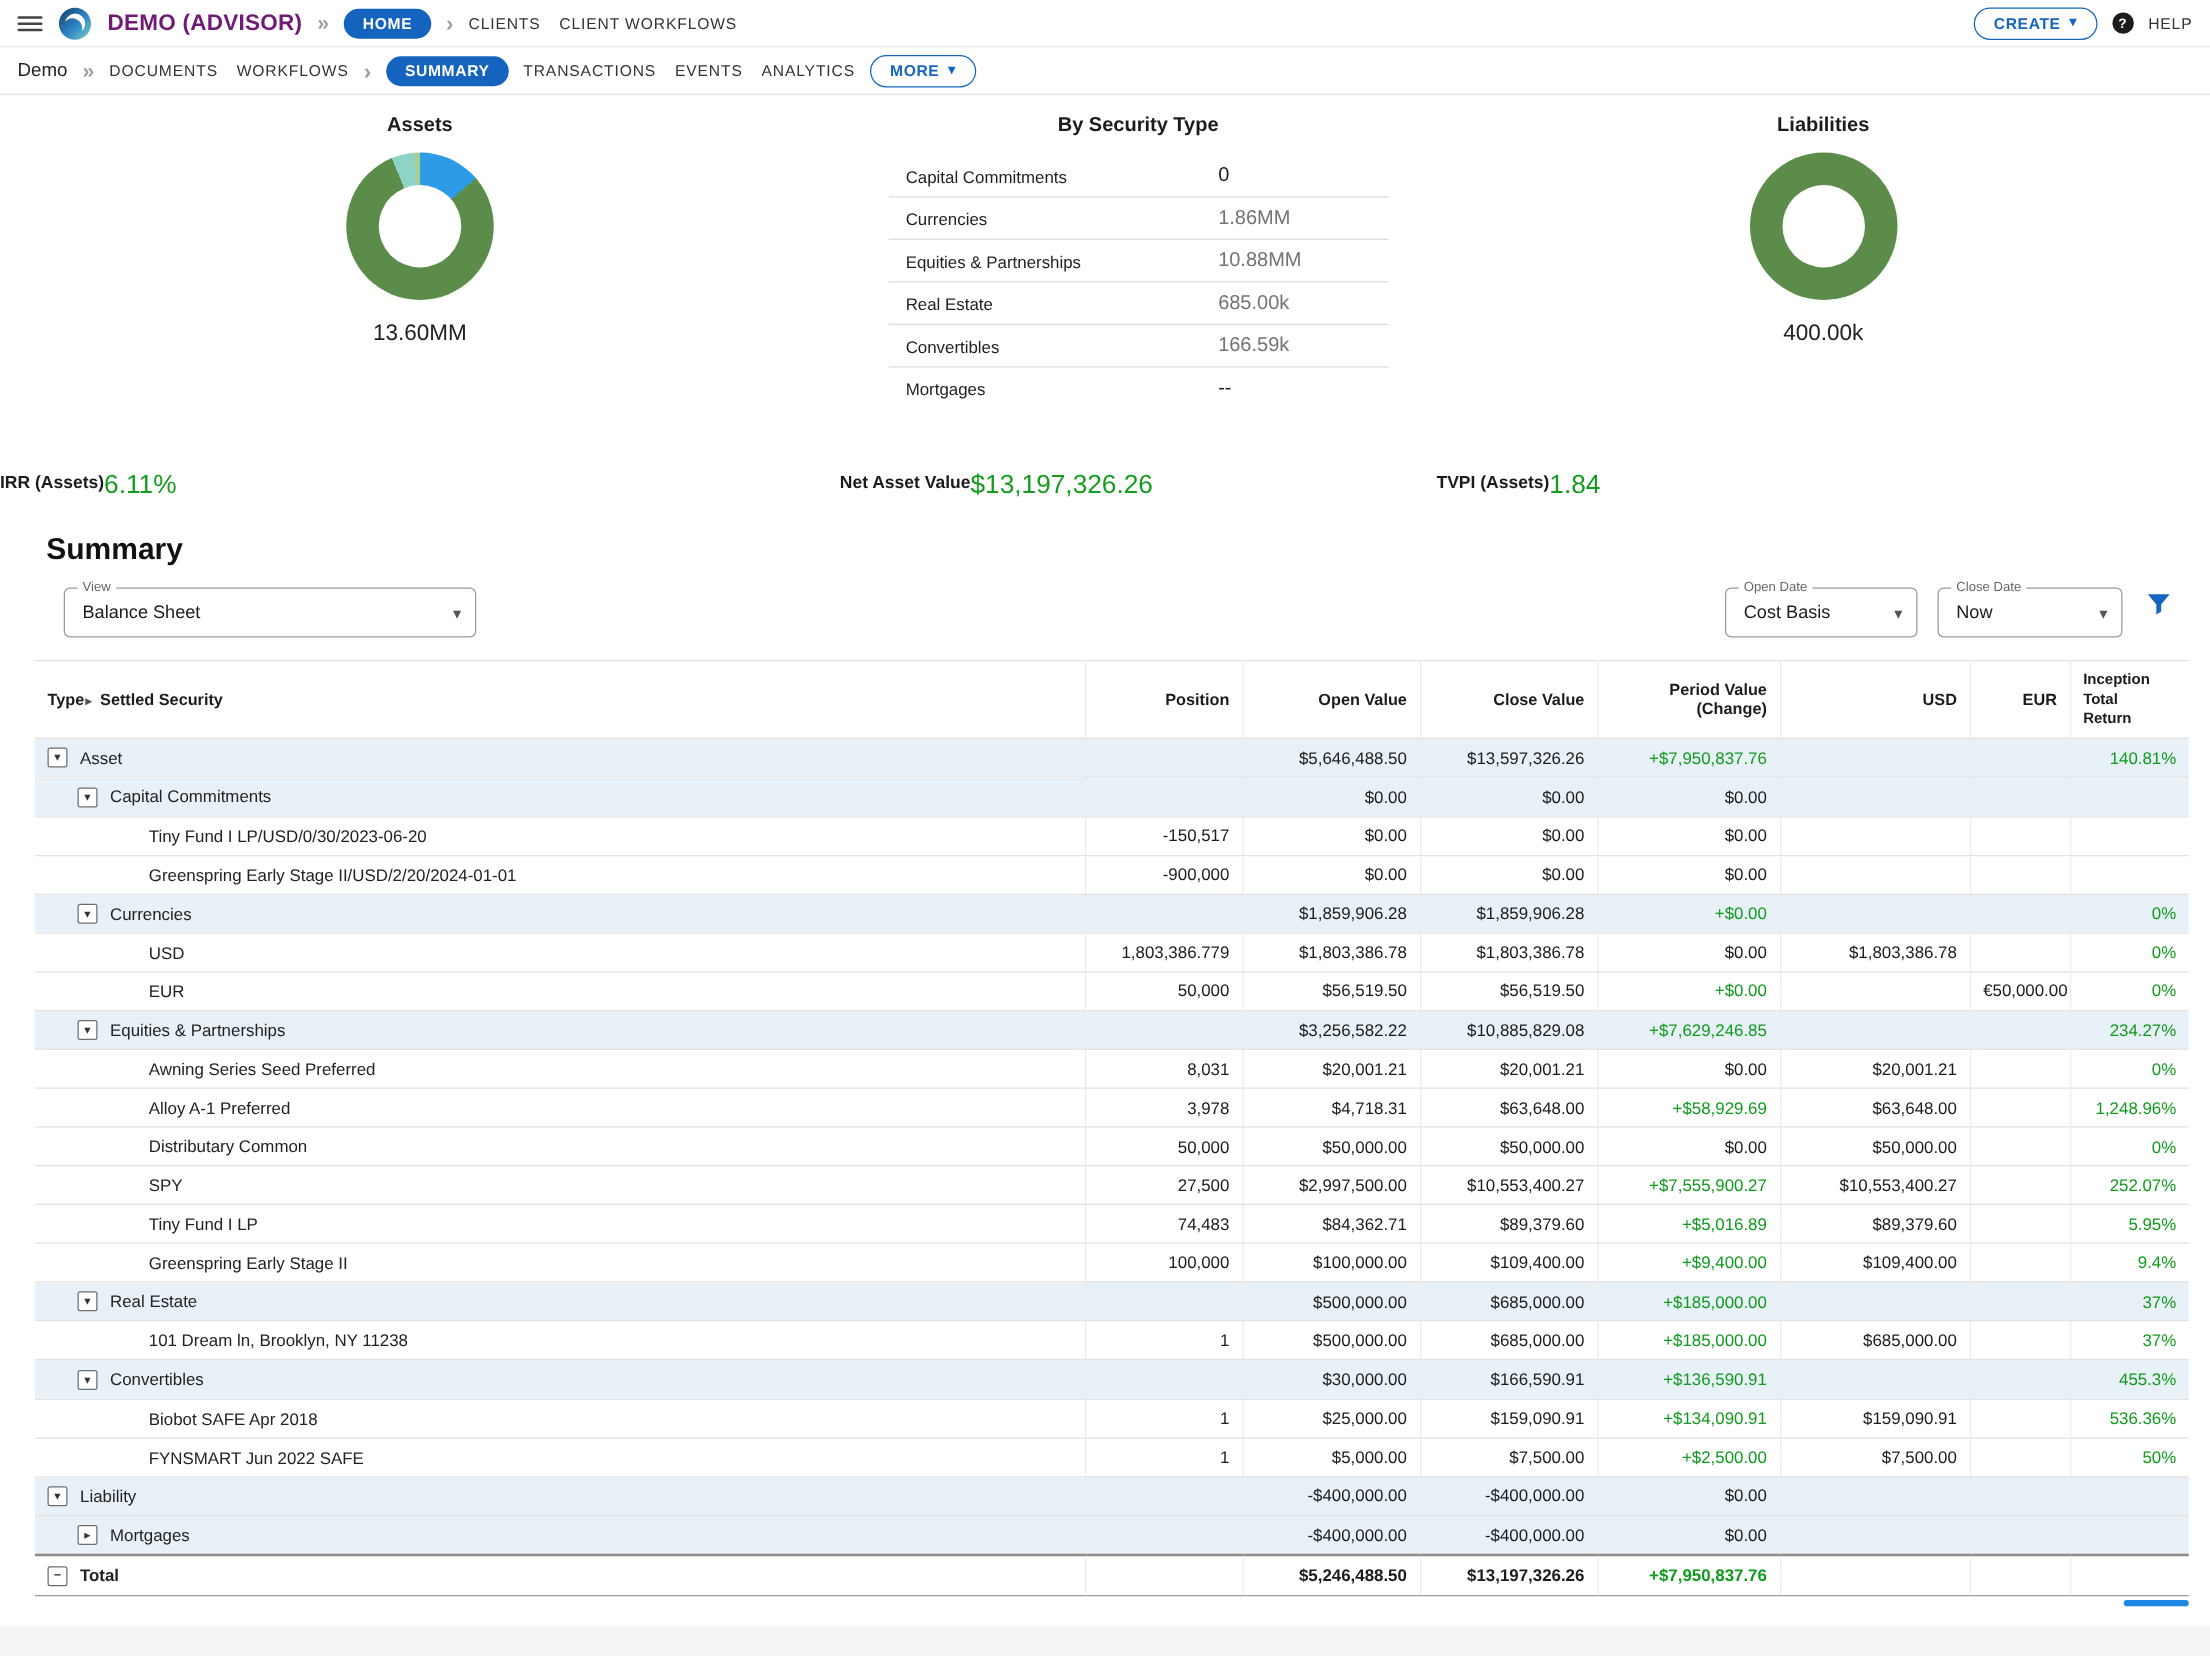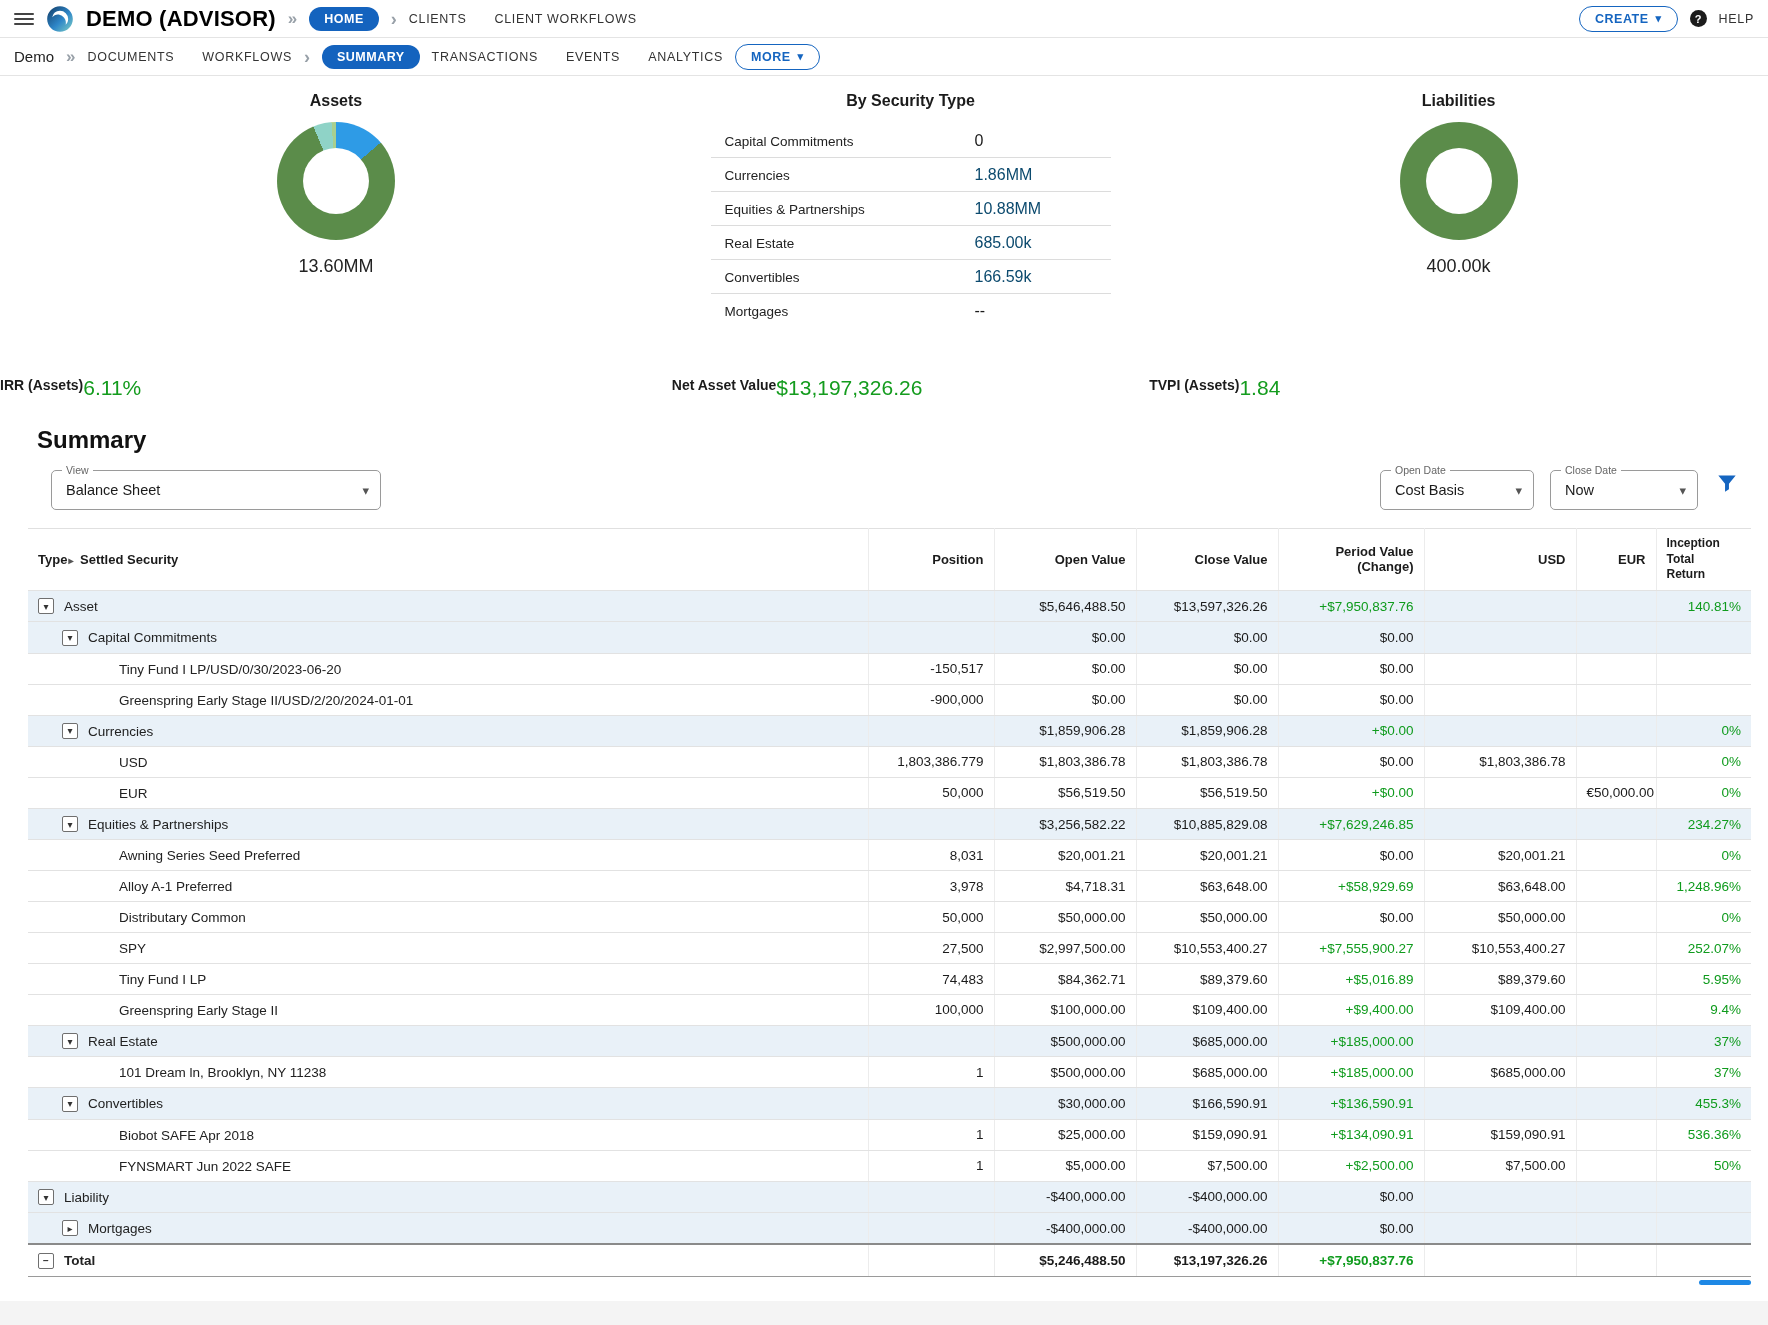--- a/index.html
+++ b/index.html
@@ -14,7 +14,7 @@
   .hamburger { display:inline-flex; flex-direction:column; gap:3px; width:20px; cursor:pointer; }
   .hamburger i { display:block; height:2px; background:#444; border-radius:1px; }
   .logo svg { display:block; }
-  .brand { color:#000000; font-weight:bold; font-size:22px; letter-spacing:.2px; white-space:nowrap; }
+  .brand { color:#701a75; font-weight:bold; font-size:18px; letter-spacing:.2px; white-space:nowrap; }
   .chev2 { color:#98a0a8; font-size:17px; font-weight:bold; }
   .chev  { color:#98a0a8; font-size:18px; font-weight:bold; line-height:1; }
   .pill { display:inline-flex; align-items:center; gap:7px; padding:5px 15px; border-radius:16px;

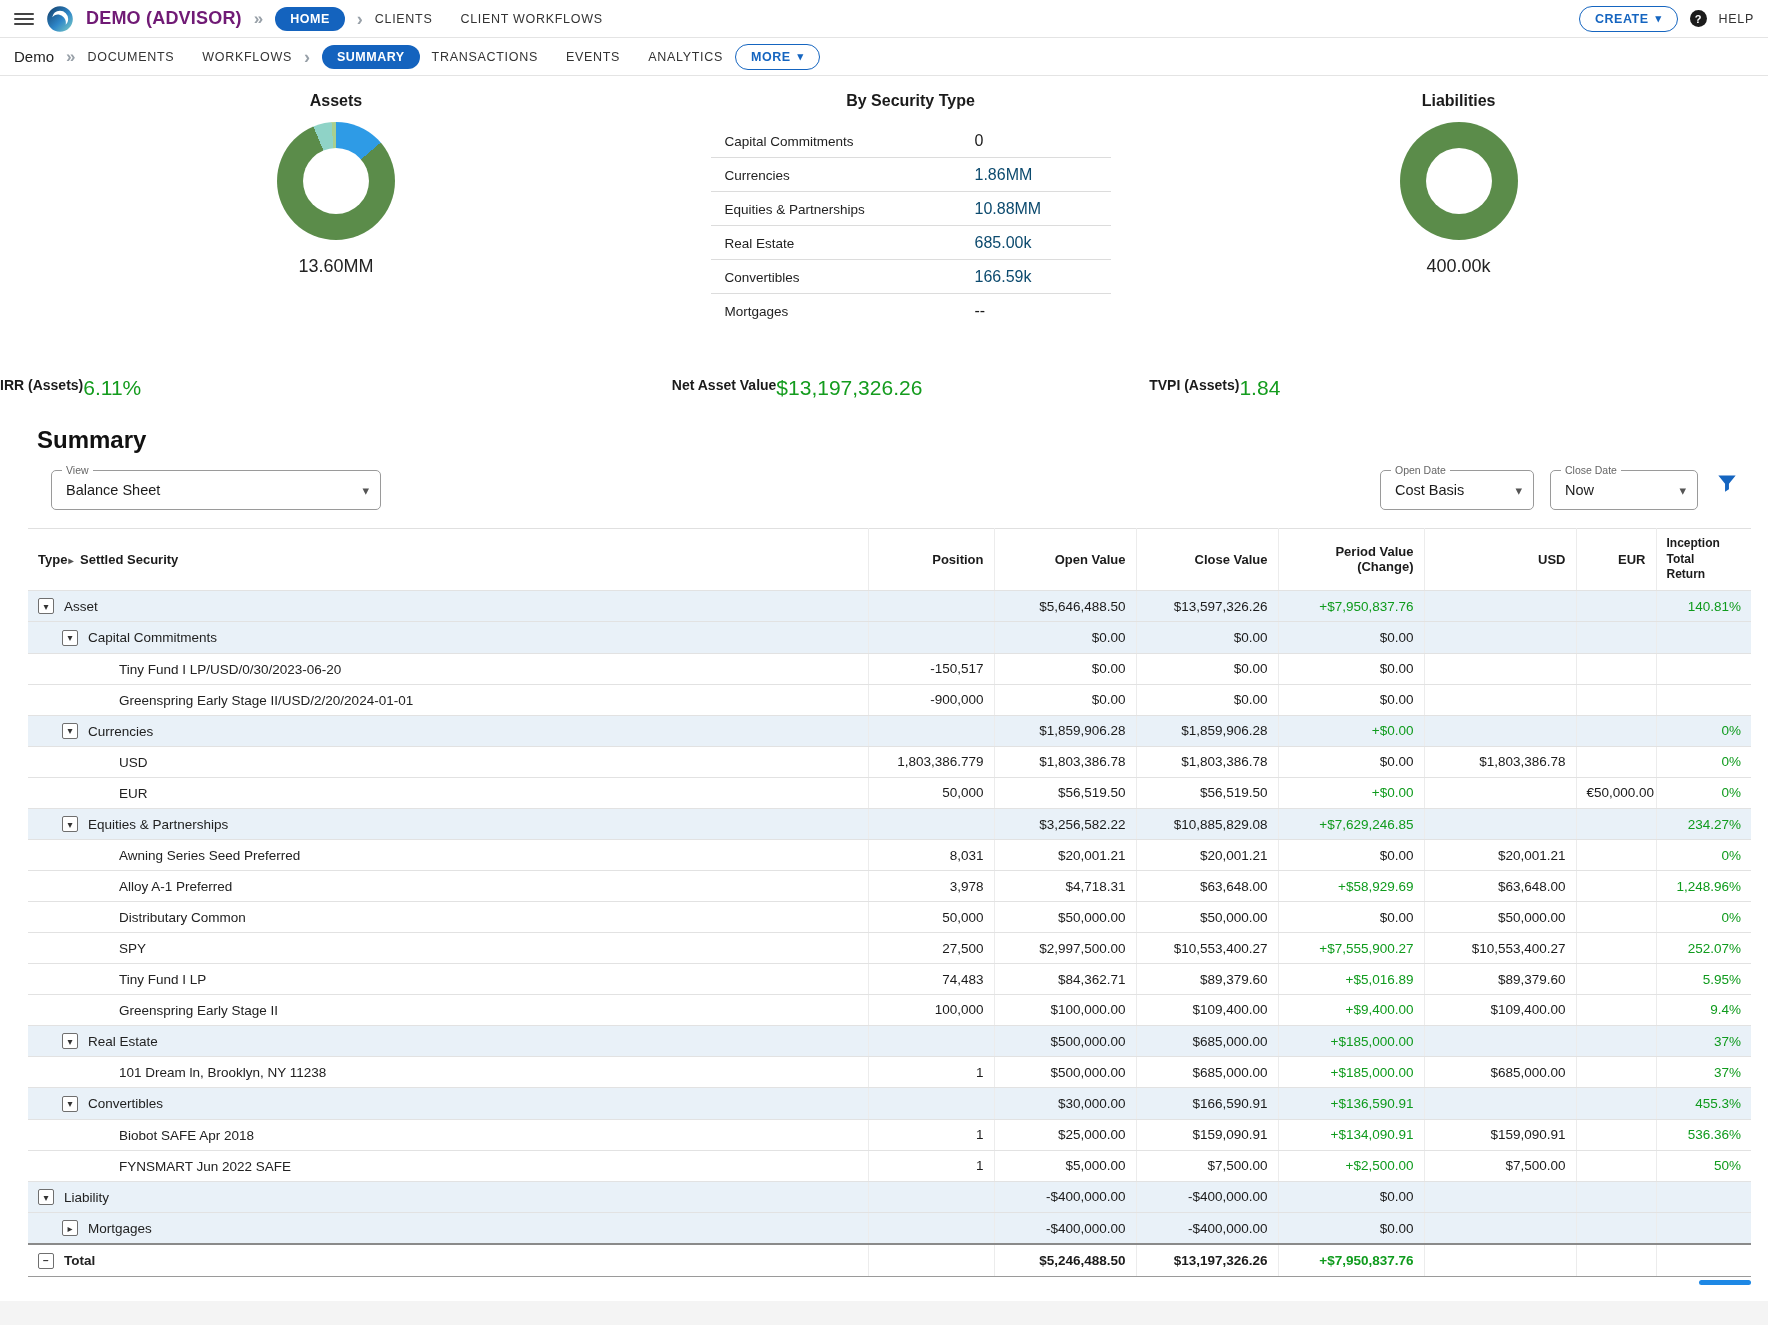--- a/index.html
+++ b/index.html
@@ -23,7 +23,7 @@
   .pill.outline { border:1.5px solid #1565c0; color:#1565c0; background:#fff; }
   .caret { font-size:11px; line-height:1; }
   .navitem { font-size:12.5px; letter-spacing:.7px; color:#333; cursor:pointer; white-space:nowrap; }
-  .navgap { display:inline-flex; gap:28px; align-items:center; }
+  .navgap { display:inline-flex; gap:15px; align-items:center; }
   .nav-right { margin-left:auto; display:inline-flex; align-items:center; gap:12px; }
   .help-circle { width:17px; height:17px; border-radius:50%; background:#1c1c1c; color:#fff;
                  font-size:11px; font-weight:bold; display:inline-flex; align-items:center; justify-content:center; cursor:pointer; }

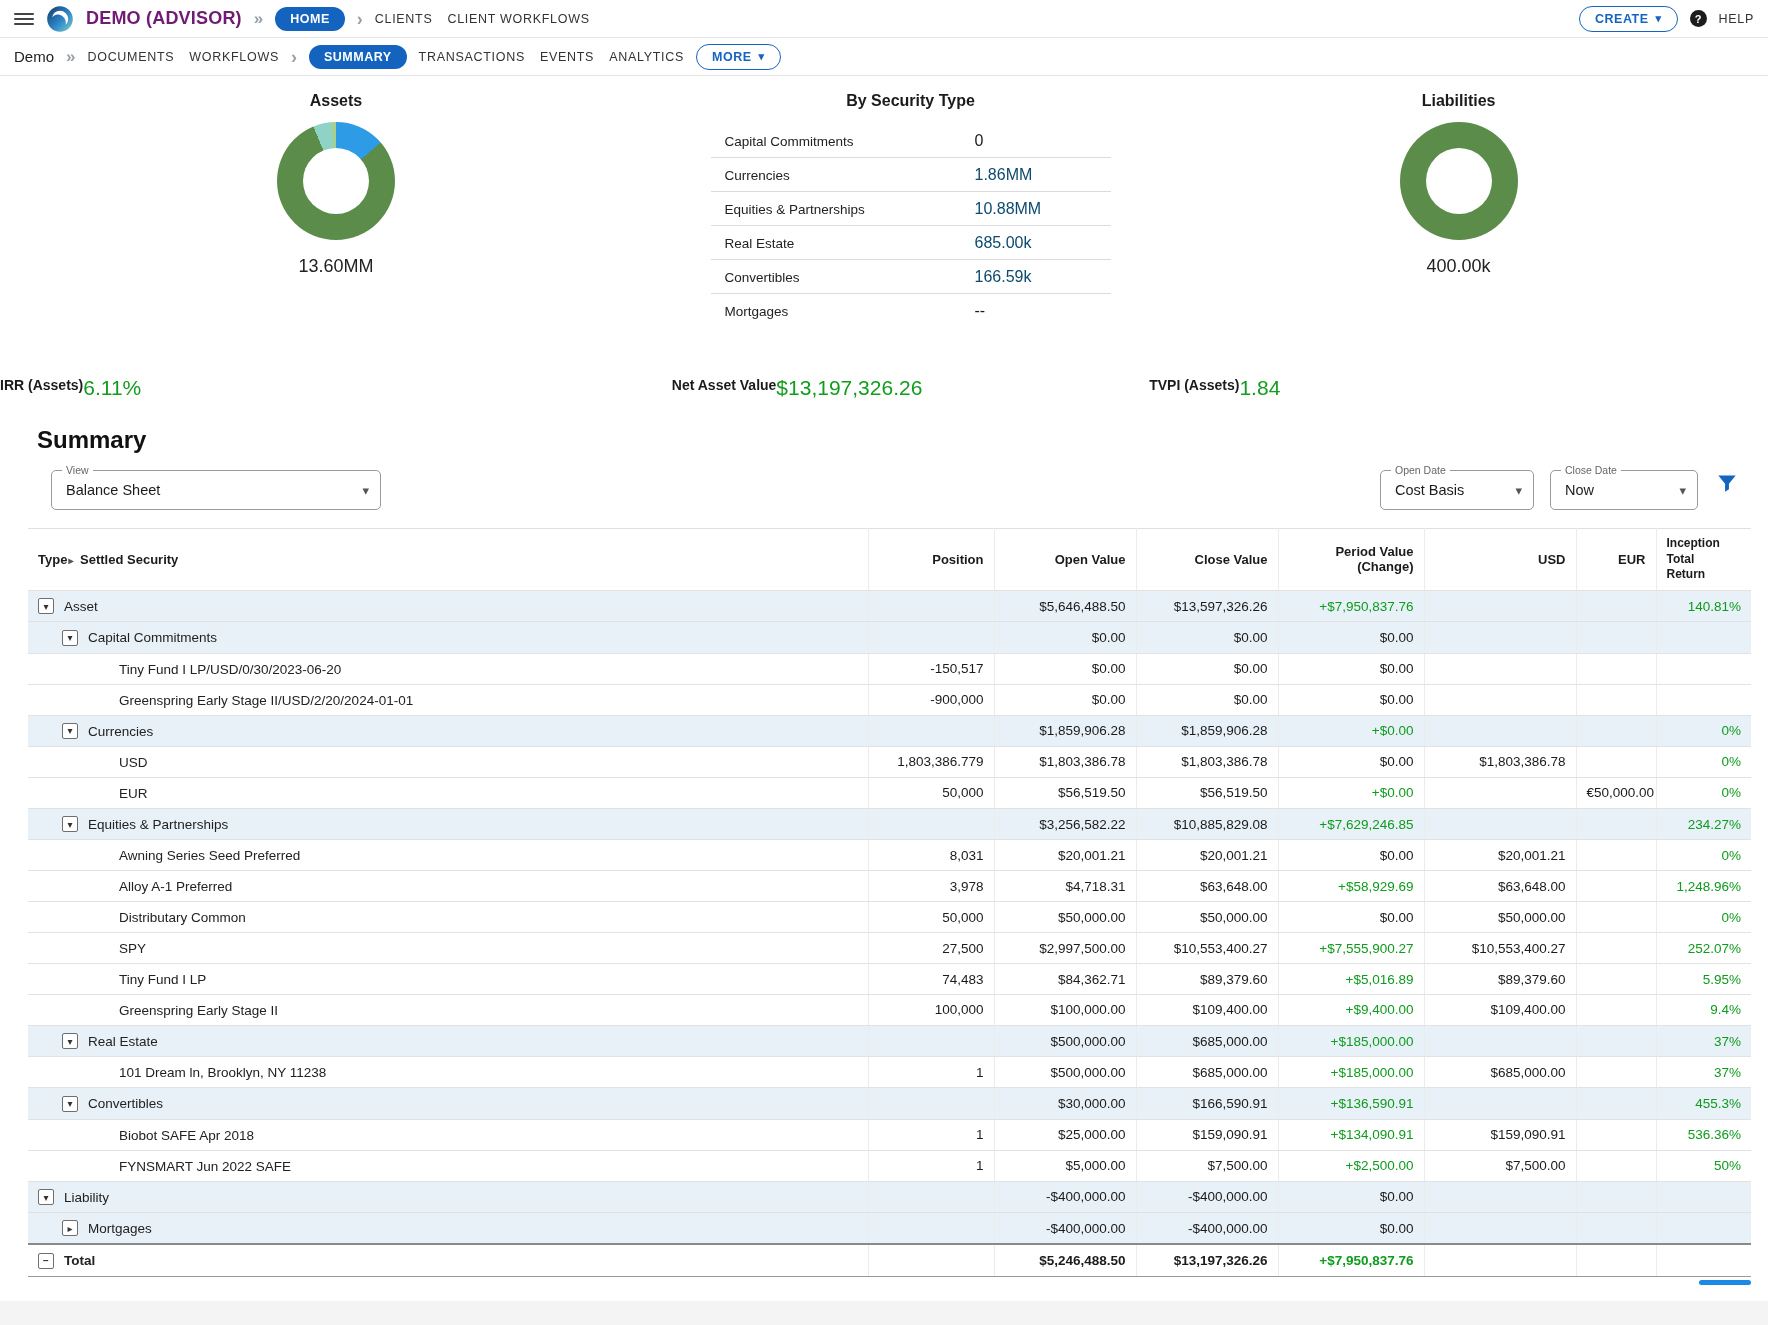--- a/index.html
+++ b/index.html
@@ -41,7 +41,7 @@
   .st-row:last-child { border-bottom:none; }
   .st-label { width:250px; font-size:13.5px; color:#222; }
   .st-value { font-size:16px; color:#1b1b1b; }
-  .st-value.green { color:#0c4a6e; }
+  .st-value.green { color:#737373; }
   .metrics { margin-top:26px; padding-bottom:6px; }
   .metric { display:flex; flex-direction:row; align-items:center; }
   .metric-label { font-size:14px; font-weight:bold; color:#1b1b1b; }

